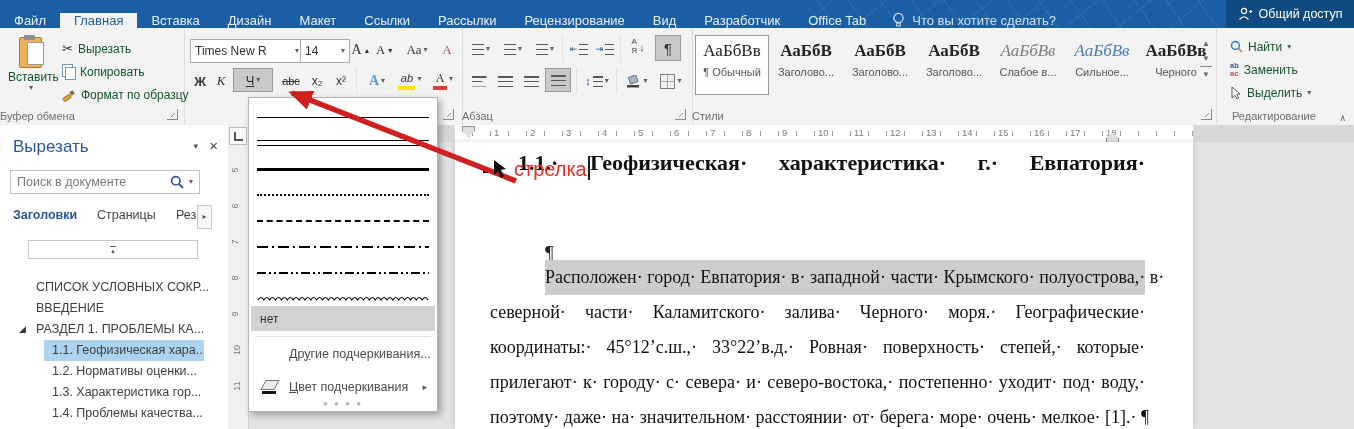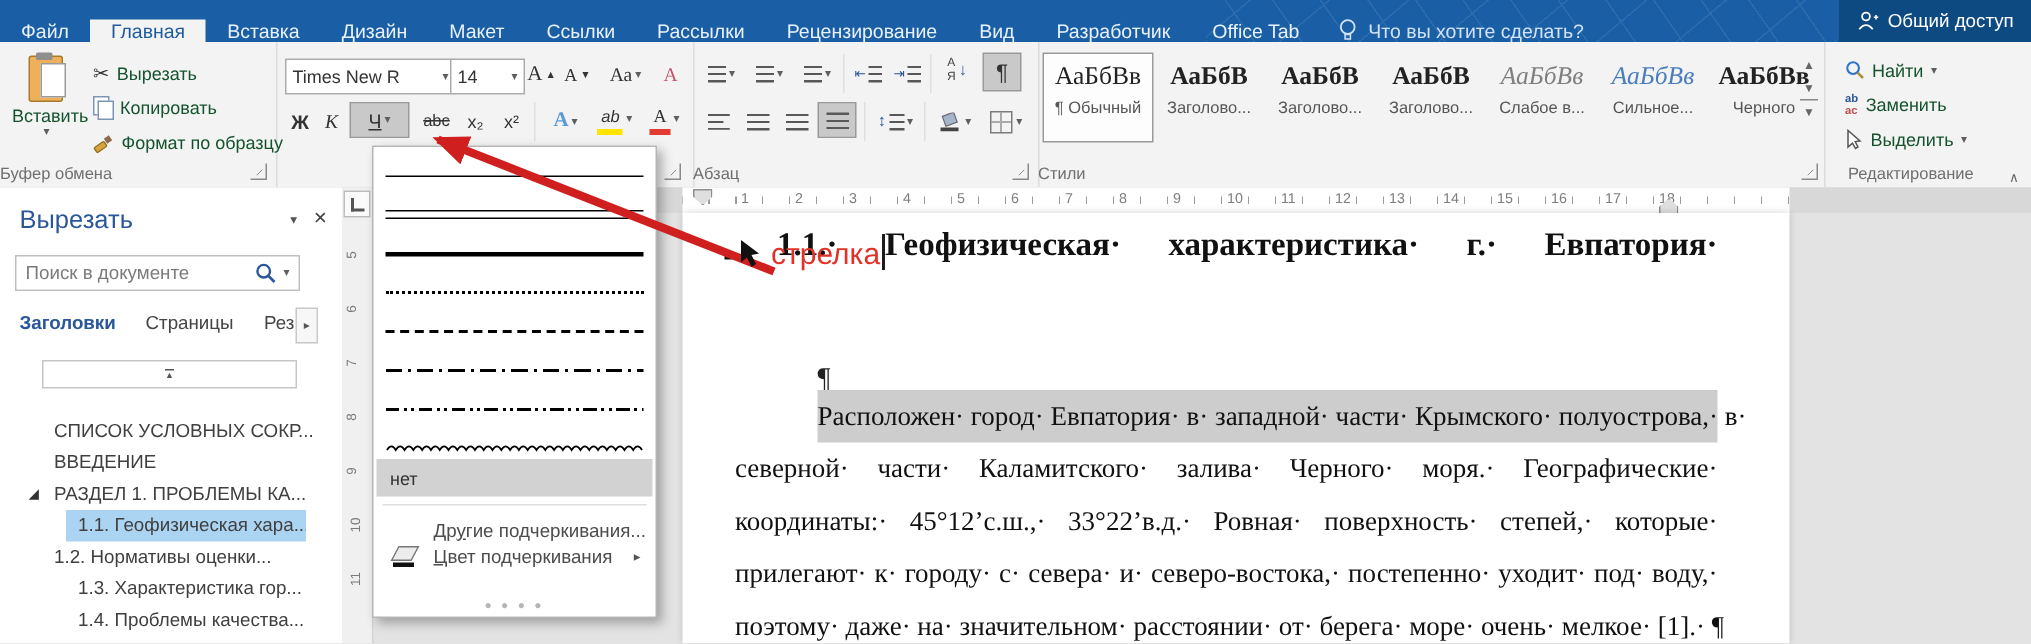--- a/index.html
+++ b/index.html
@@ -433,7 +433,7 @@
     </div>
     <div class="nav-item" style="top:199px;"></div>
     <div class="nav-item" style="top:215px;left:44px;width:152px;padding-left:8px;background:#abd3f2">1.1. Геофизическая хара...</div>
-    <div class="nav-item" style="top:236px;padding-left:36px">1.2. Нормативы оценки...</div>
+    <div class="nav-item" style="top:236px;padding-left:52px">1.2. Нормативы оценки...</div>
     <div class="nav-item" style="top:257px;padding-left:52px">1.3. Характеристика гор...</div>
     <div class="nav-item" style="top:278px;padding-left:52px">1.4. Проблемы качества...</div>
     <div class="nav-item" style="top:299px;padding-left:36px">Выводы раздела 1</div>

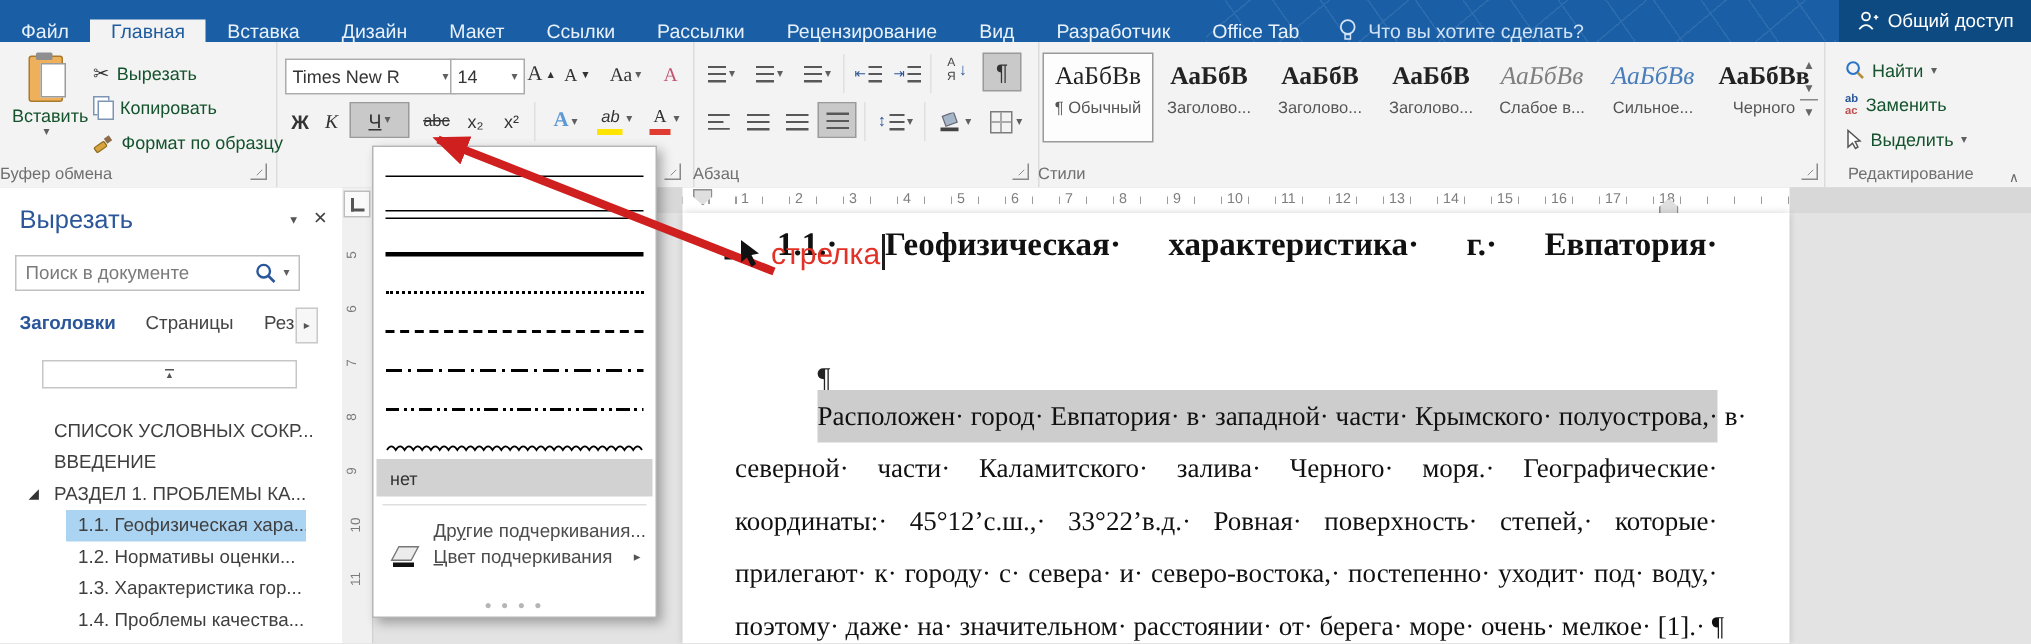--- a/index.html
+++ b/index.html
@@ -529,7 +529,7 @@
       <span class="gutter"></span>
       <span><span>Др</span><span class="ukey">у</span><span>гие подчеркивания...</span></span>
     </div>
-    <div class="umi" style="top:260px">
+    <div class="umi" style="top:276px">
       <span class="gutter">
         <span class="ic-upen">
             <span class="nib"></span>

